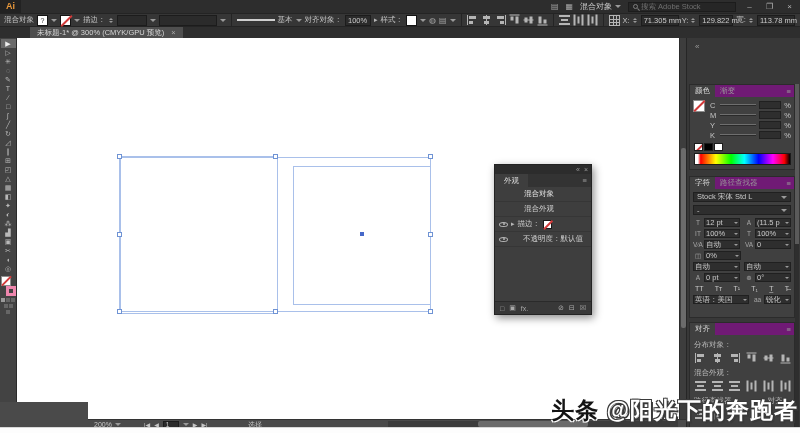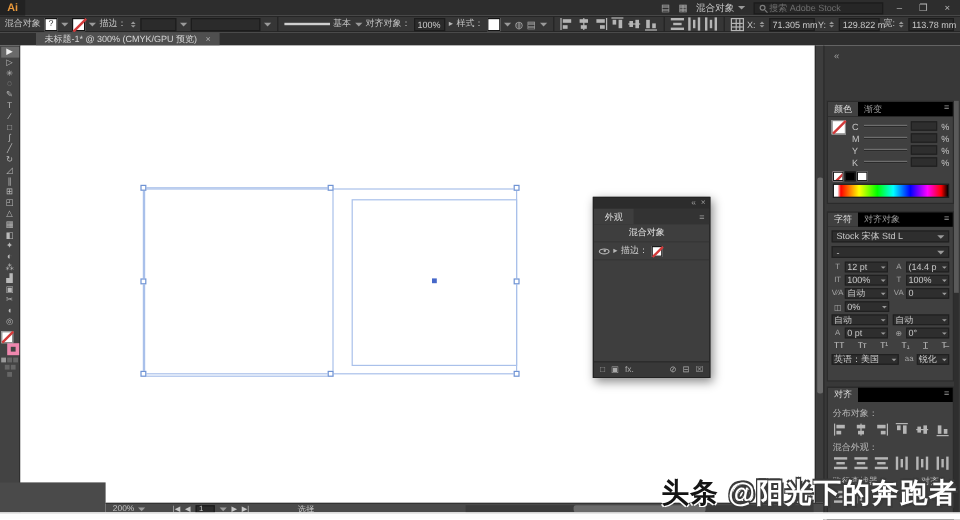--- a/index.html
+++ b/index.html
@@ -81,7 +81,7 @@
 #dock{position:absolute;left:686px;top:38px;width:114px;height:395px;background:#383838;border-left:1px solid #262626}
 .dk-collapse{position:absolute;left:8px;top:4px;color:#9a9a9a;font-size:8px}
 .panel{position:absolute;left:2px;width:106px;background:#404040;border:1px solid #2b2b2b;font-size:7.5px}
-.ptabs{height:12px;background:#000000;display:flex;}
+.ptabs{height:12px;background:#701a75;display:flex;align-items:center}
 .ptab{padding:0 5px;line-height:12px;height:12px;color:#9b9b9b;white-space:nowrap}
 .ptab.on{background:#404040;color:#ddd}
 .pmenu{margin-left:auto;color:#999;padding-right:3px}

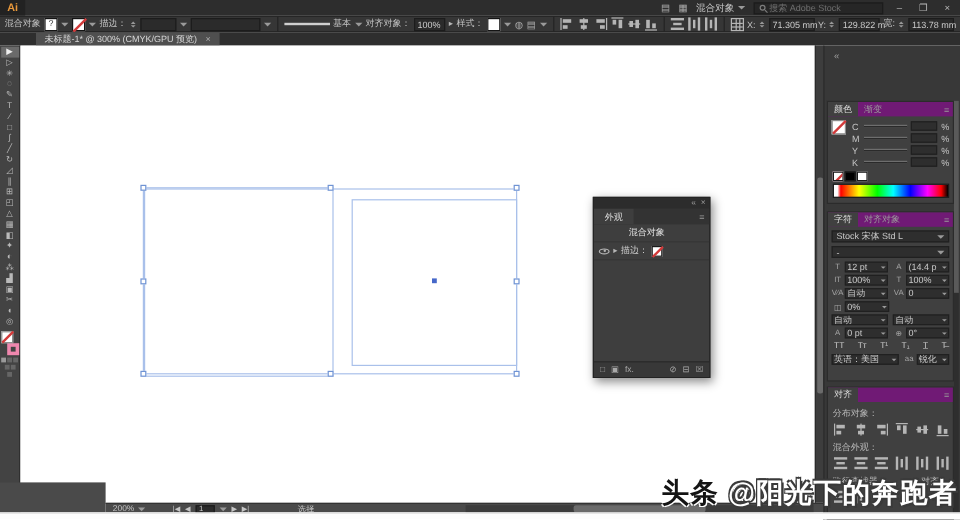--- a/index.html
+++ b/index.html
@@ -361,7 +361,7 @@
   <div class="panel" id="p-char">
     <div class="ptabs">
       <span class="ptab on">字符</span>
-      <span class="ptab">对齐对象</span>
+      <span class="ptab">路径查找器</span>
       <span class="pmenu">≡</span>
     </div>
     <div class="chp-body">

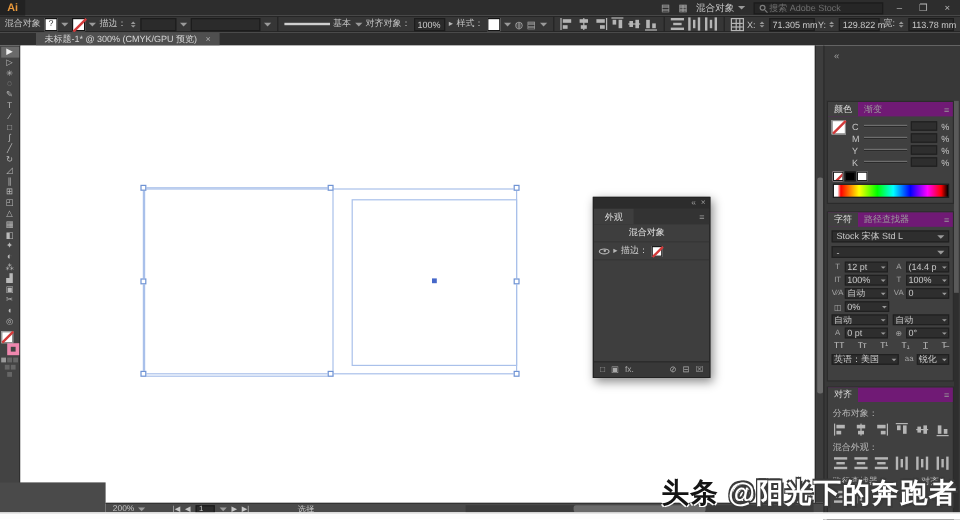--- a/index.html
+++ b/index.html
@@ -294,6 +294,10 @@
     <span style="color:#e6e6e6">混合对象</span>
   </div>
   <div class="fr">
+    <span class="ind"></span>
+    <span>混合外观</span>
+  </div>
+  <div class="fr">
     <span class="eye"></span>
     <span class="arr">▸</span>
     <span>描边：</span>

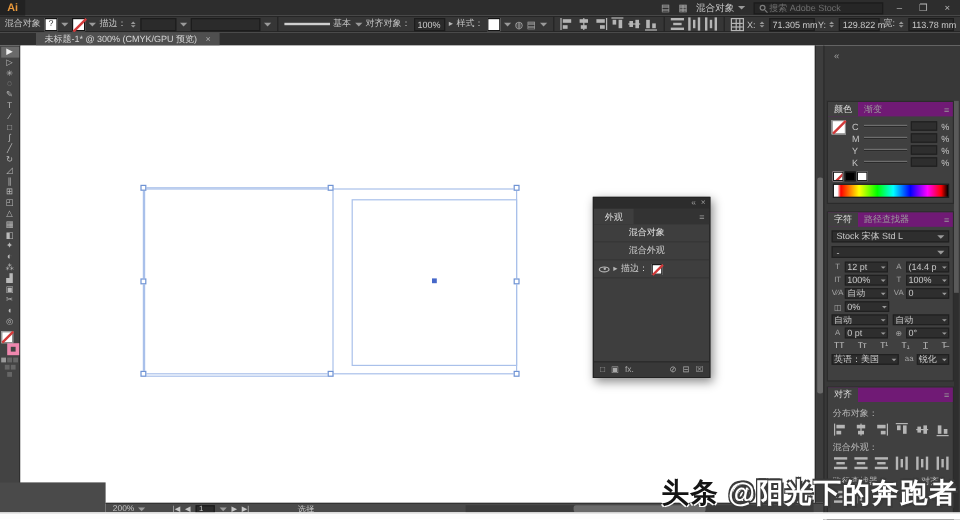--- a/index.html
+++ b/index.html
@@ -388,7 +388,7 @@
         <span class="fld">
             <span class="ico">A</span>
             <span class="fbox">
-              <span>(14.4 p</span>
+              <span>(11.5 p</span>
               <span class="car"></span>
             </span>
           </span>

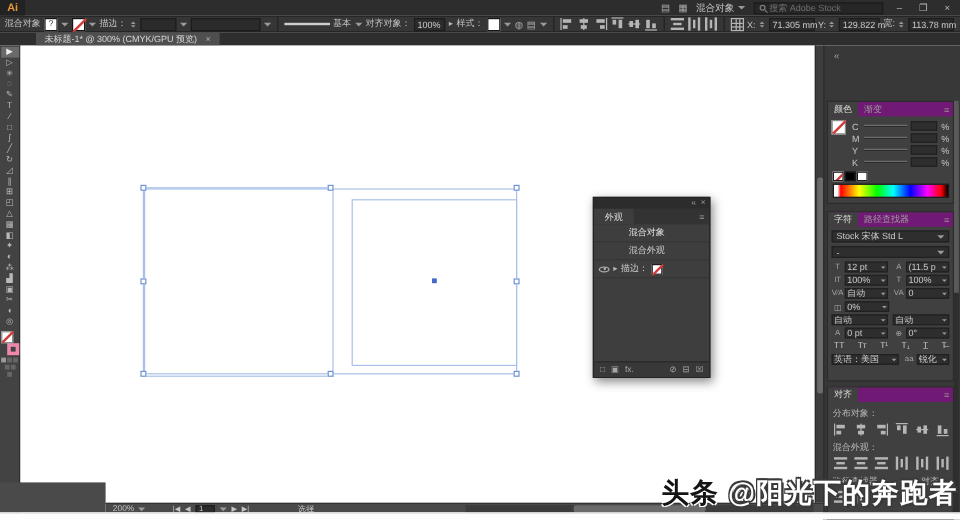--- a/index.html
+++ b/index.html
@@ -303,6 +303,11 @@
     <span>描边：</span>
     <span class="sw8"></span>
   </div>
+  <div class="fr">
+    <span class="eye"></span>
+    <span class="ind2"></span>
+    <span>不透明度：默认值</span>
+  </div>
   <div class="fp-bottom">
     <span>□</span>
     <span>▣</span>

